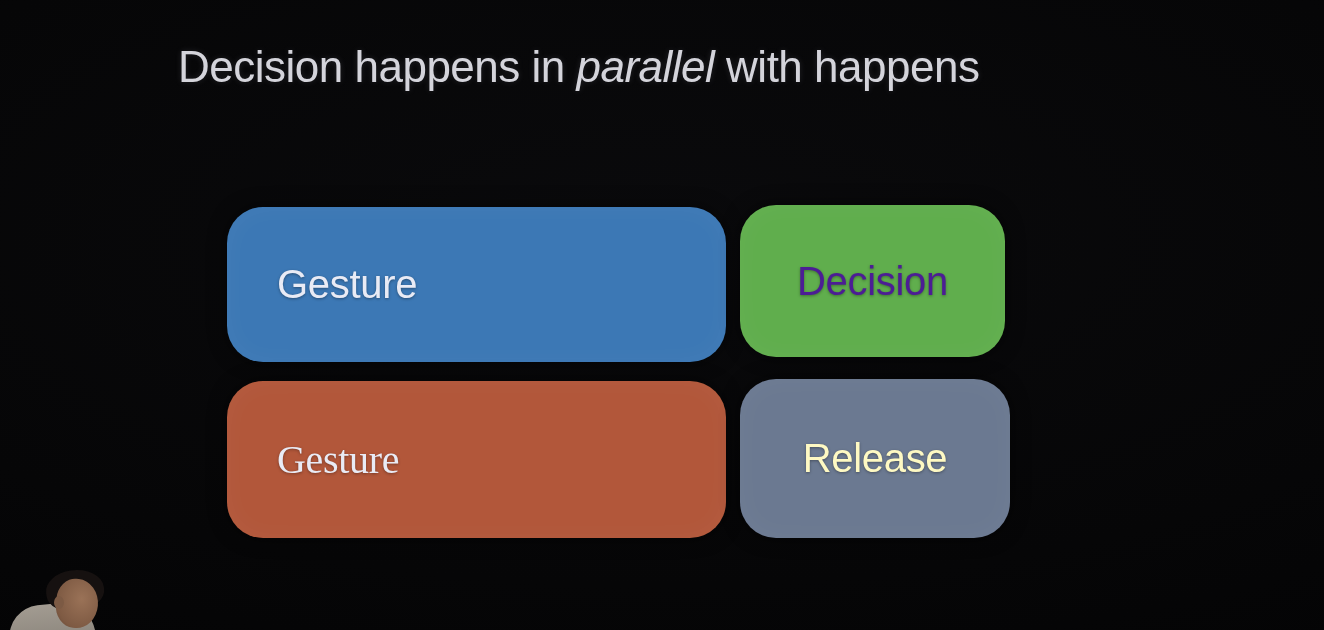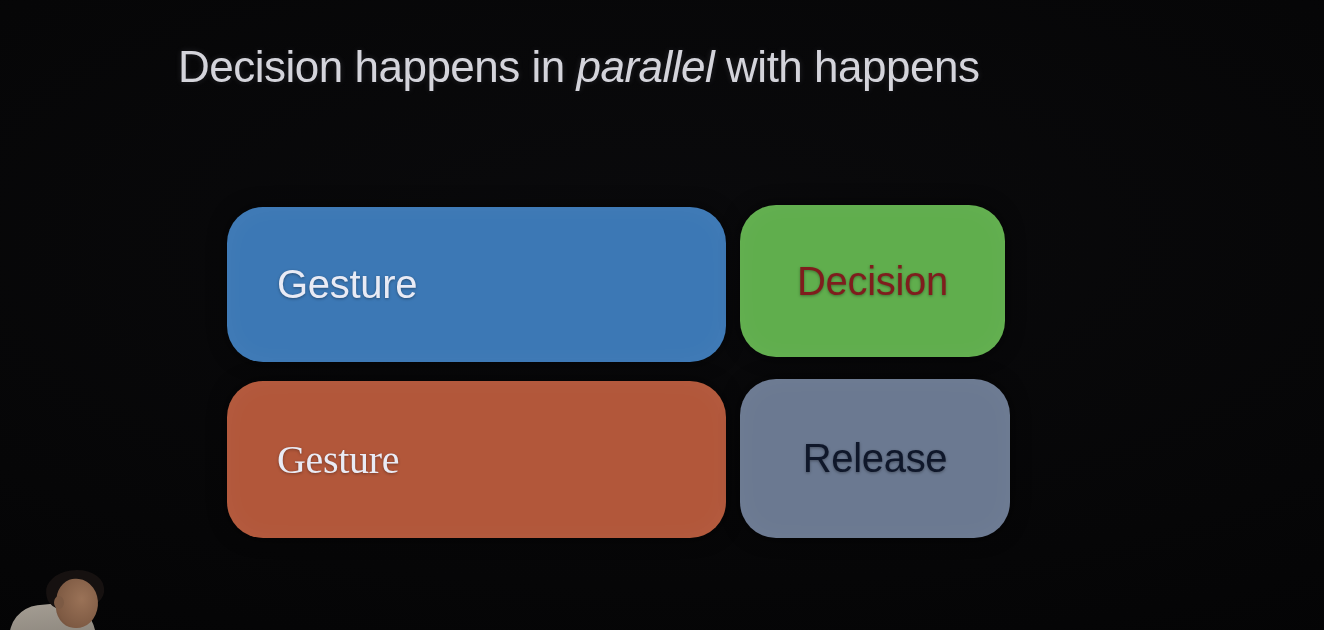--- a/index.html
+++ b/index.html
@@ -101,7 +101,7 @@
   </div>
 
   <div class="block block-decision align-center" style="background: rgb(96, 174, 77);">
-    <span class="label" style="color: #7f1d1d;">Decision</span>
+    <span class="label" style="color: #4c1d95;">Decision</span>
   </div>
 
   <div class="block block-gesture align-left" style="background: rgb(178, 87, 58);">

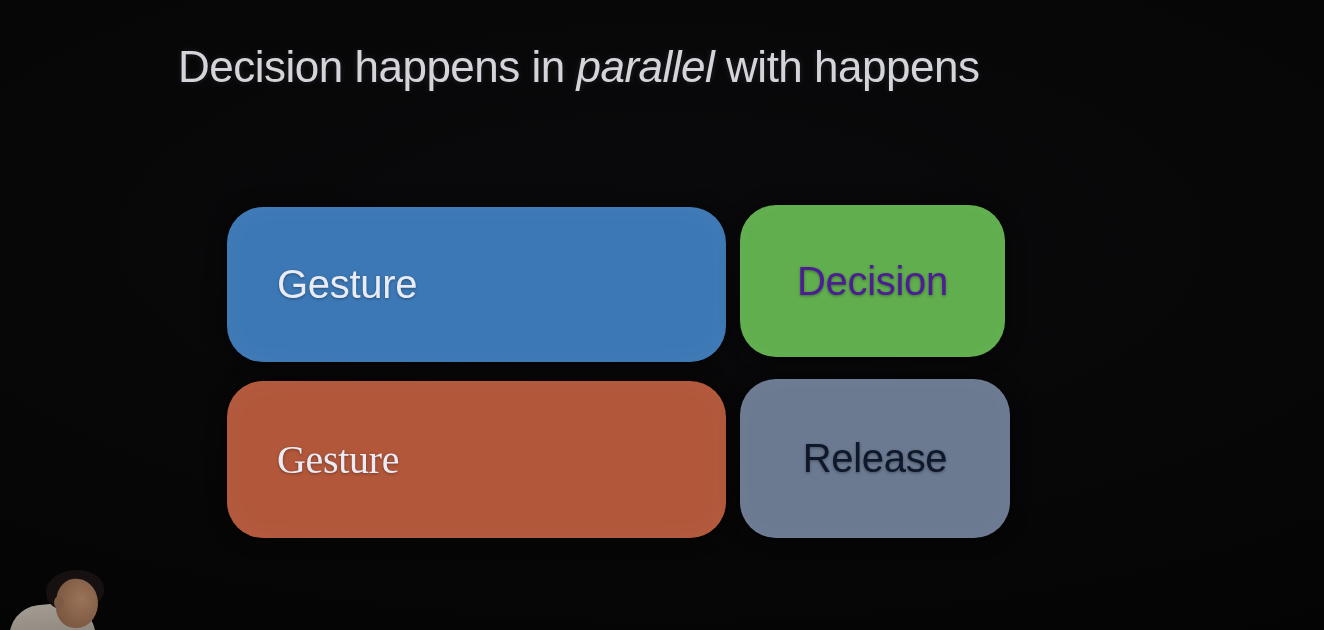--- a/index.html
+++ b/index.html
@@ -109,7 +109,7 @@
   </div>
 
   <div class="block block-release align-center" style="background: rgb(107, 121, 145);">
-    <span class="label" style="color: #0f172a;">Release</span>
+    <span class="label" style="color: #fef9c3;">Release</span>
   </div>
 
   <div class="presenter">

